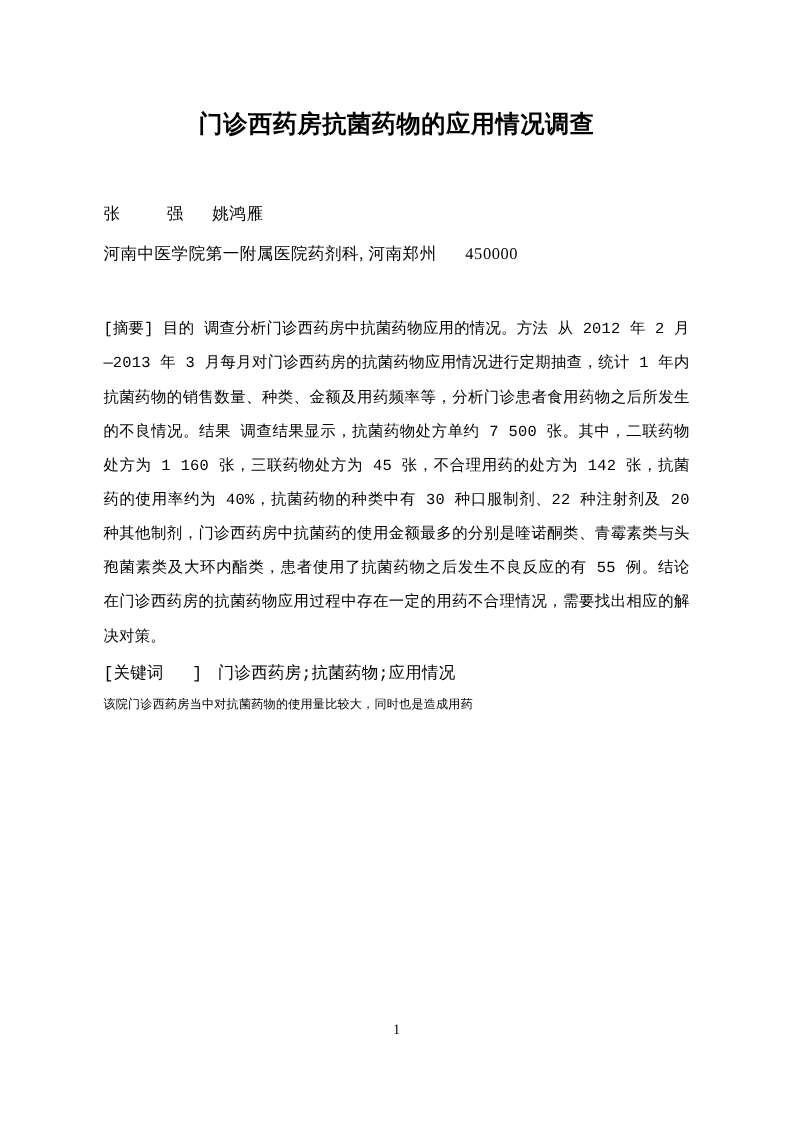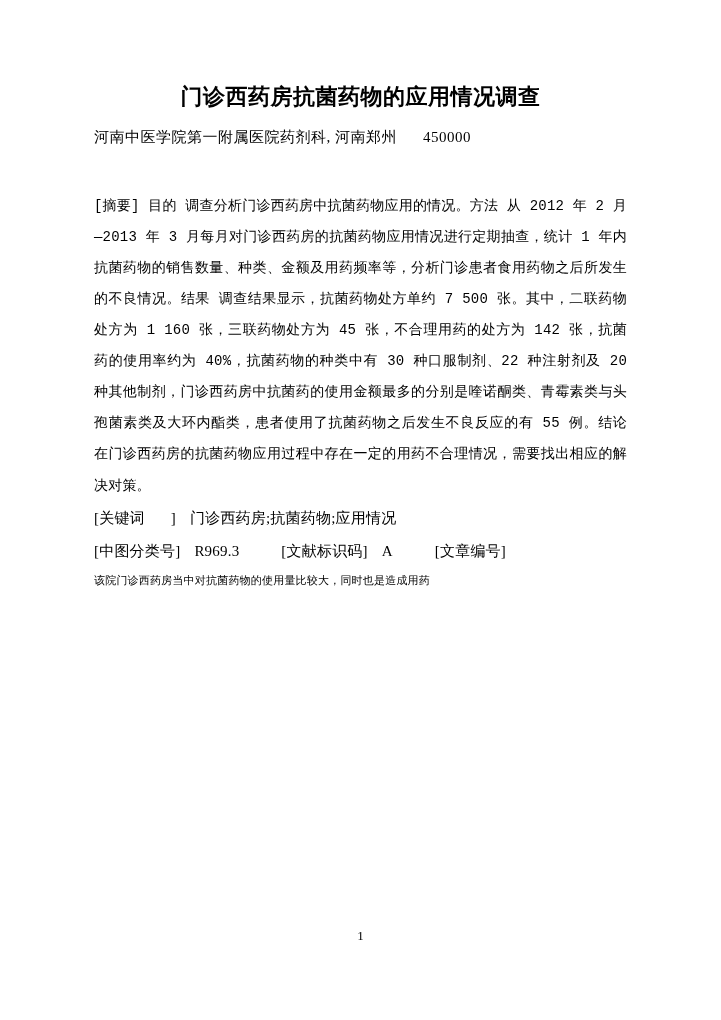--- a/index.html
+++ b/index.html
@@ -20,7 +20,7 @@
     width: 721px;
     height: 1020px;
     box-sizing: border-box;
-    padding: 0 94px;
+    padding: 16px 94px;
   }
   .doc-title {
     margin: 0;

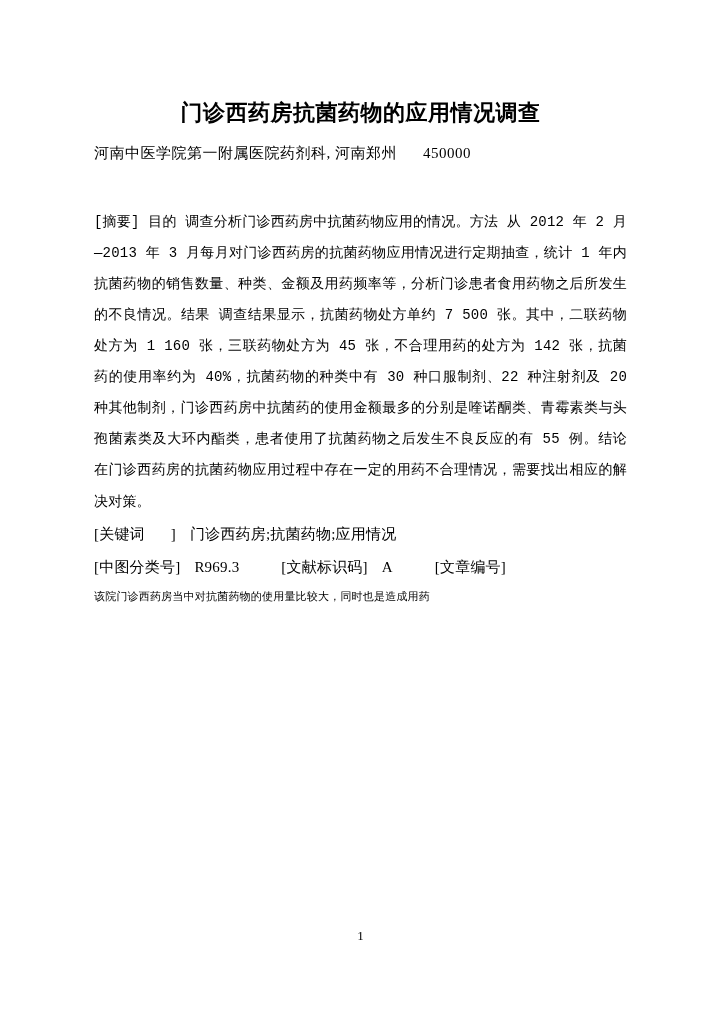--- a/index.html
+++ b/index.html
@@ -99,6 +99,9 @@
 
   <h1 class="doc-title">门诊西药房抗菌药物的应用情况调查</h1>
 
+  <div class="authors">
+    <span>张</span><span class="gap-wide"></span><span>强</span><span class="gap-mid"></span><span>姚鸿雁</span>
+  </div>
 
   <div class="affiliation">
     <span>河南中医学院第一附属医院药剂科, 河南郑州</span><span class="gap-mid"></span><span>450000</span>

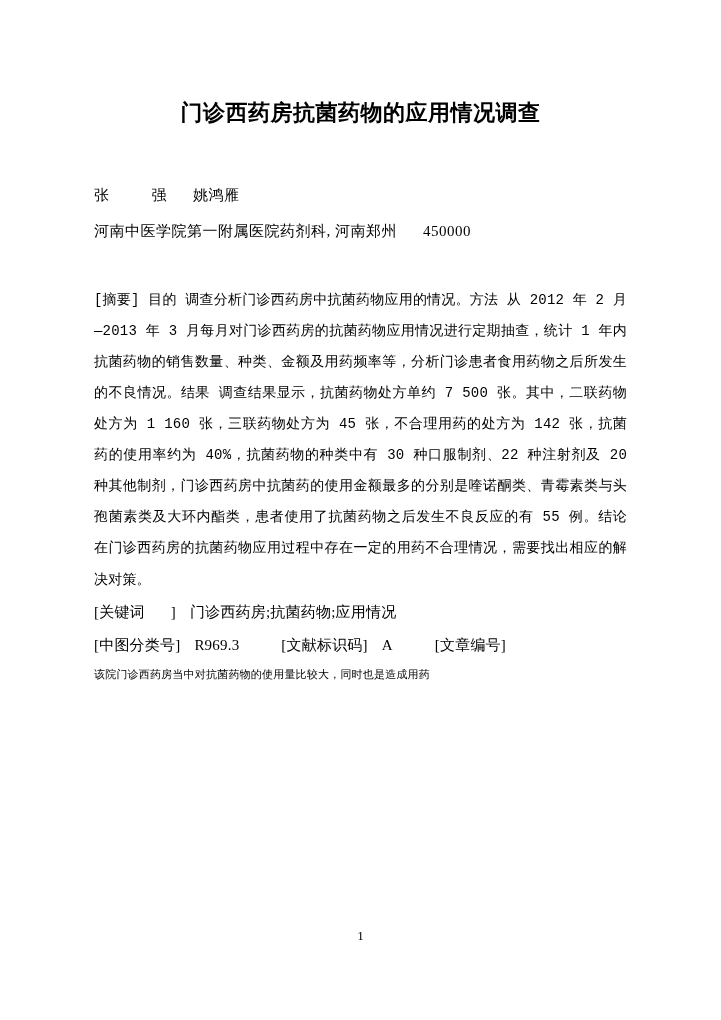--- a/index.html
+++ b/index.html
@@ -62,6 +62,7 @@
   }
   .meta-block {
     margin-top: 0;
+    font-family: Liberation Mono, monospace;
   }
   .body-text {
     font-size: 11px;

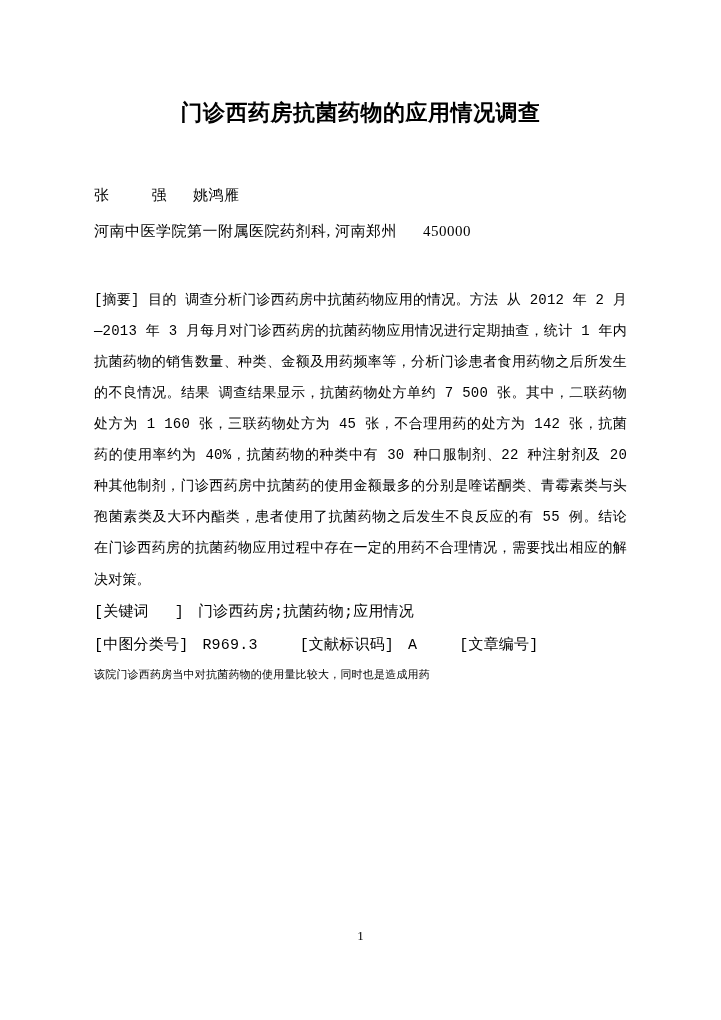--- a/index.html
+++ b/index.html
@@ -116,9 +116,6 @@
       <span>[关键词</span><span class="gap-mid"></span><span>]</span><span class="gap-small"></span><span>门诊西药房;抗菌药物;应用情况</span>
     </div>
 
-    <div class="meta-line">
-      <span>[中图分类号]</span><span class="gap-small"></span><span>R969.3</span><span class="gap-wide"></span><span>[文献标识码]</span><span class="gap-small"></span><span>A</span><span class="gap-wide"></span><span>[文章编号]</span>
-    </div>
 
 
 

